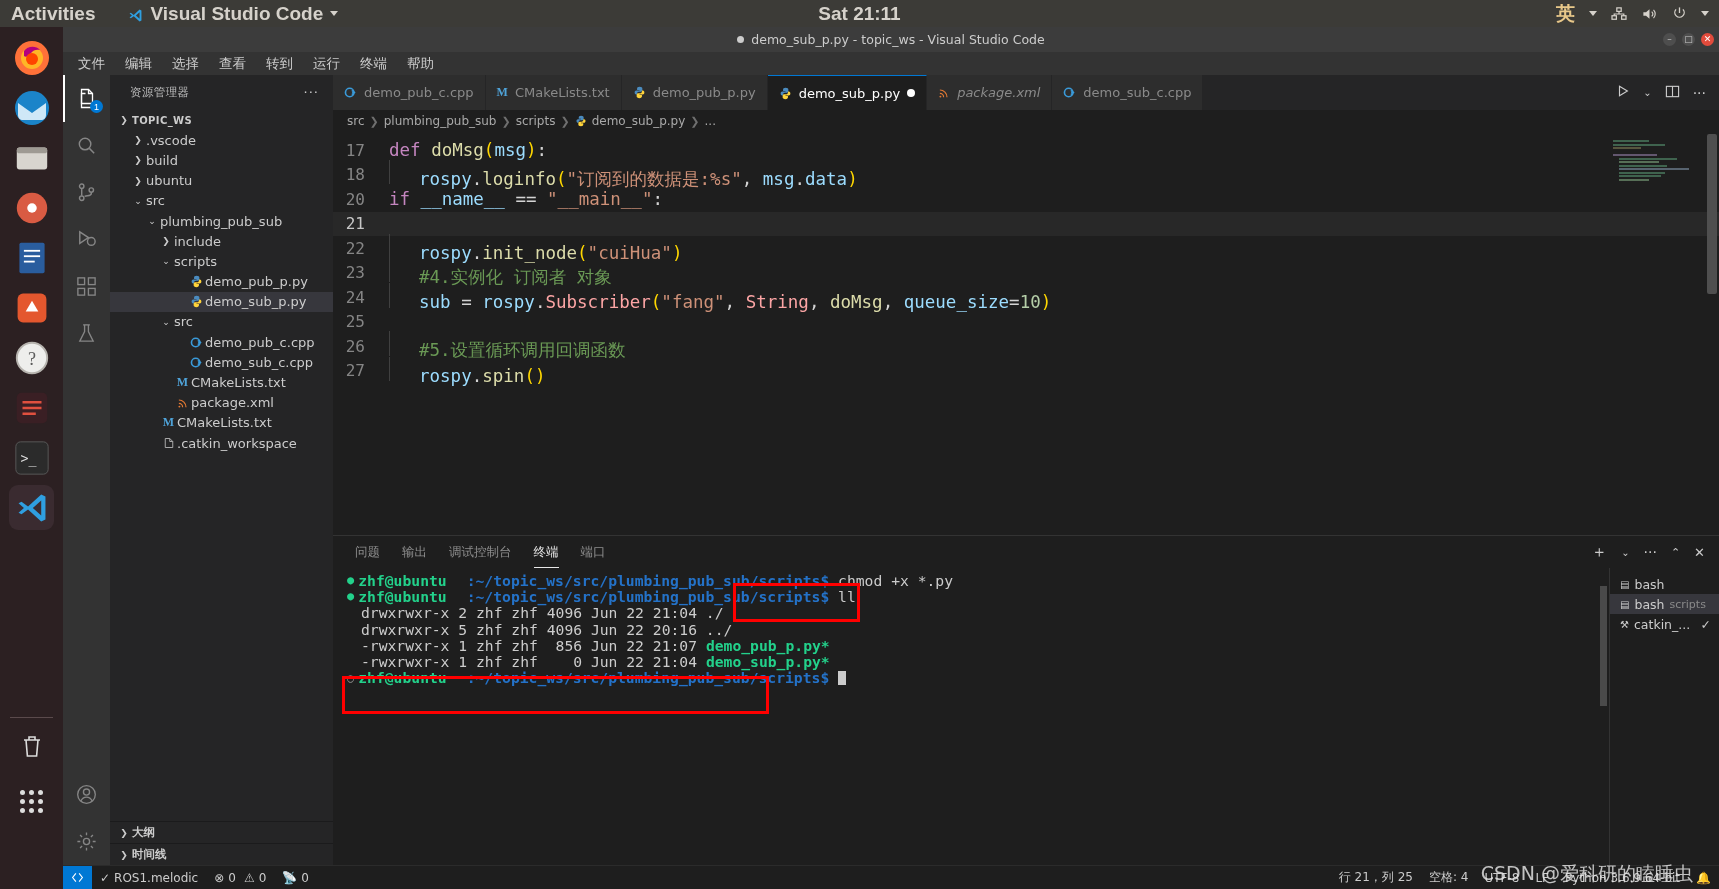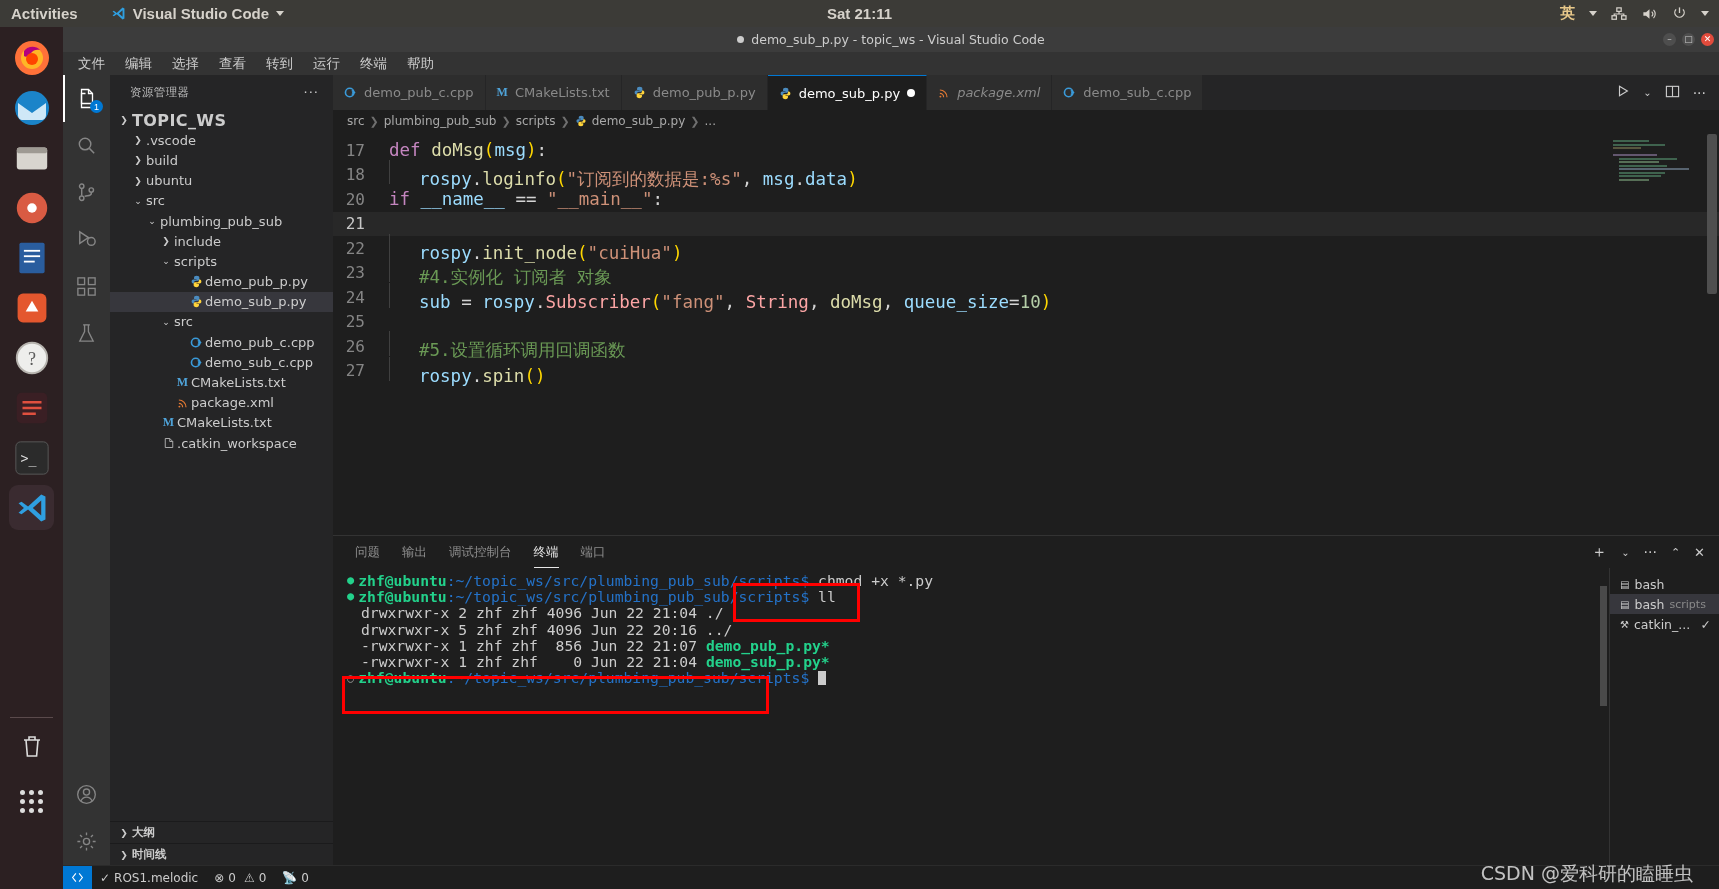--- a/index.html
+++ b/index.html
@@ -15,7 +15,7 @@
   
   .gnome-bar {
     position:absolute; top:0; left:0; width:1719px; height:27px;
-    background:#3c3b37; color:#d6d2cb; font-size:15px; font-weight:bold;
+    background:#3c3b37; color:#d6d2cb; font-size:19px; font-weight:bold;
     display:flex; align-items:center;
   }
   .gnome-activities { margin-left:11px; }

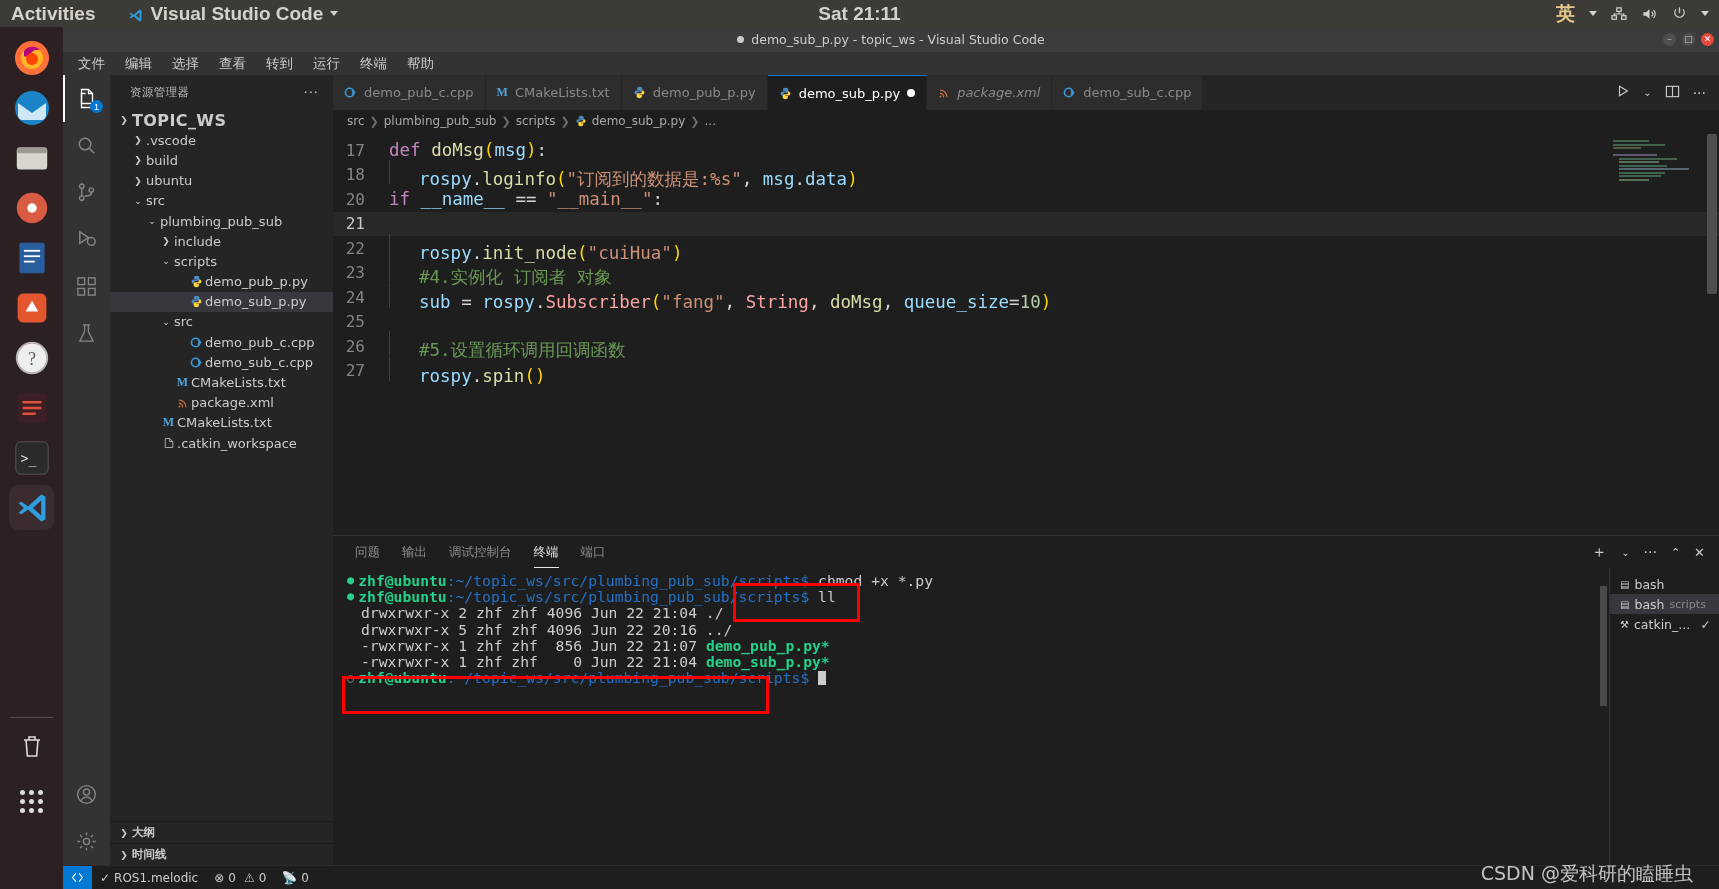--- a/index.html
+++ b/index.html
@@ -84,7 +84,7 @@
   .tree-row.selected { background:#37373d; }
   .tw { width:16px; display:inline-flex; align-items:center; justify-content:center; color:#cccccc; font-size:9px; flex:none;}
   .ticon { width:17px; display:inline-flex; align-items:center; justify-content:center; flex:none; font-size:12px;}
-  .root-label { font-weight:bold; font-size:16px; letter-spacing:.4px; }
+  .root-label { font-weight:bold; font-size:10px; letter-spacing:.4px; }
   .sb-foot { flex:none; }
   .sb-sec { height:22px; display:flex; align-items:center; font-size:11.5px; font-weight:bold;
             border-top:1px solid #1b1b1c; padding-left:6px; color:#cccccc;}

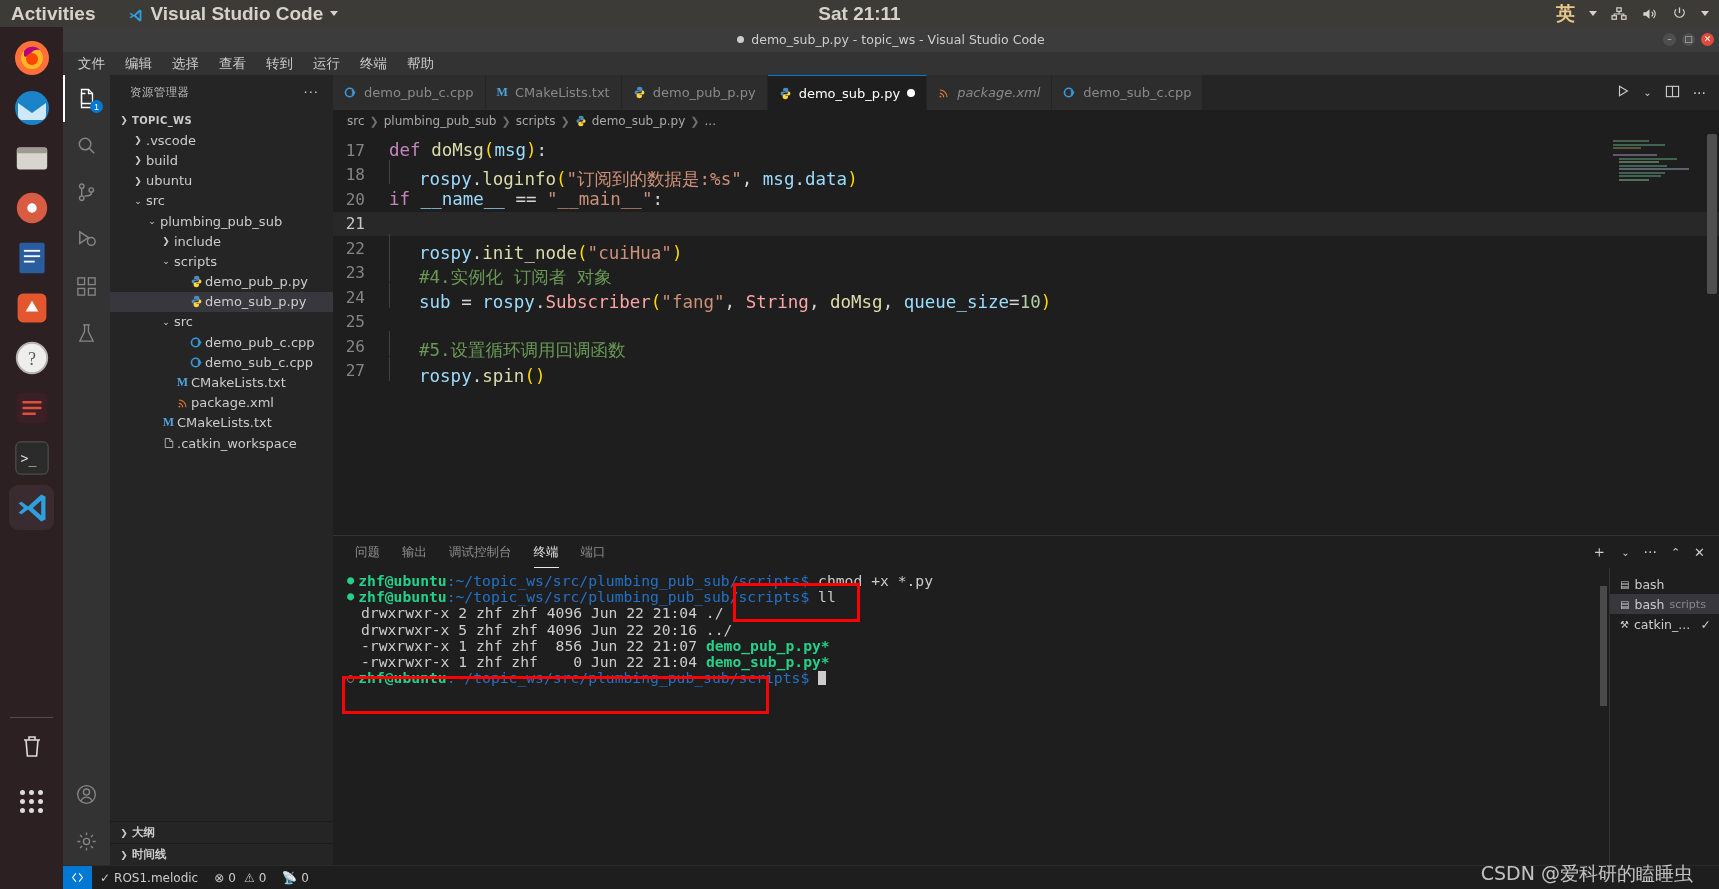--- a/index.html
+++ b/index.html
@@ -135,7 +135,7 @@
   .tdot{ color:#23d18b; margin-right:4px; font-size:12px;}
   .tdot.hollow{ color:#8a8a8a; }
   .user{ color:#23d18b; font-weight:bold;}
-  .path{ color:#2472c8; font-weight:normal;}
+  .path{ color:#2472c8; font-weight:bold;margin-left:20px;}
   .exe{ color:#23d18b; font-weight:bold;}
   .cursorblk{ display:inline-block;width:8px;height:14px;background:#cccccc;vertical-align:-2px;}
   .redbox{ position:absolute; border:3px solid #ff0000; }

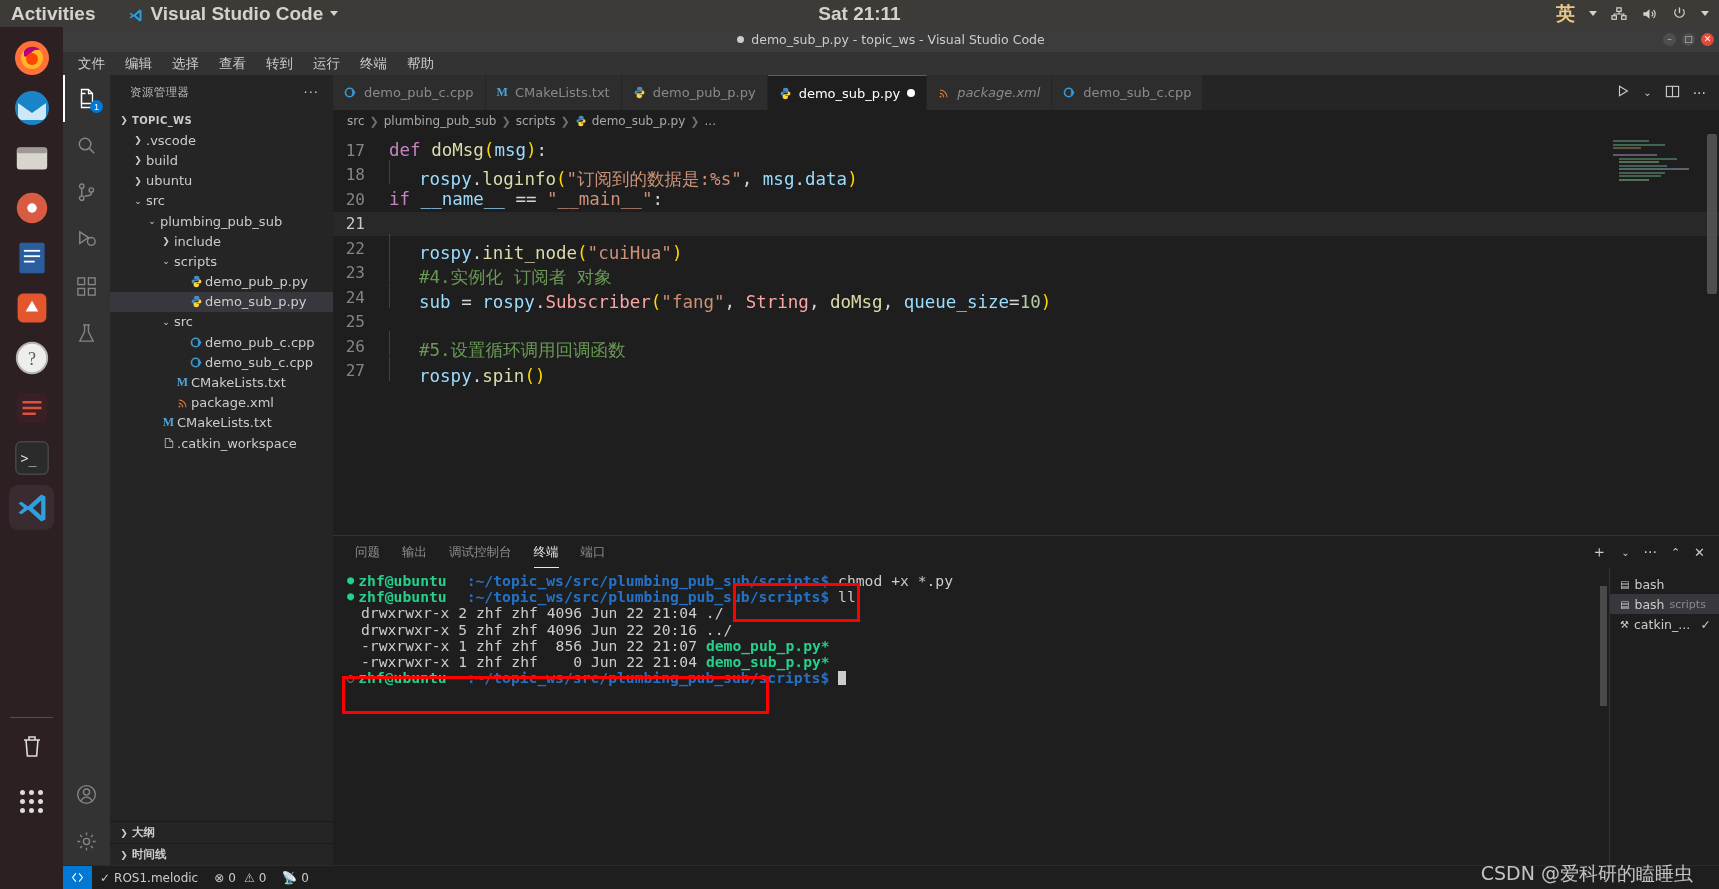--- a/index.html
+++ b/index.html
@@ -703,6 +703,14 @@
         <span>📡</span>
         <span>0</span>
       </span>
+      <span class="sb-right">
+        <span class="sb-item">行 21，列 25</span>
+        <span class="sb-item">空格: 4</span>
+        <span class="sb-item">UTF-8</span>
+        <span class="sb-item">LF</span>
+        <span class="sb-item">Python  3.6.9 64-bit</span>
+        <span class="sb-item">🔔</span>
+      </span>
       <span class="watermark">CSDN @爱科研的瞌睡虫</span>
     </div>
   </div>

